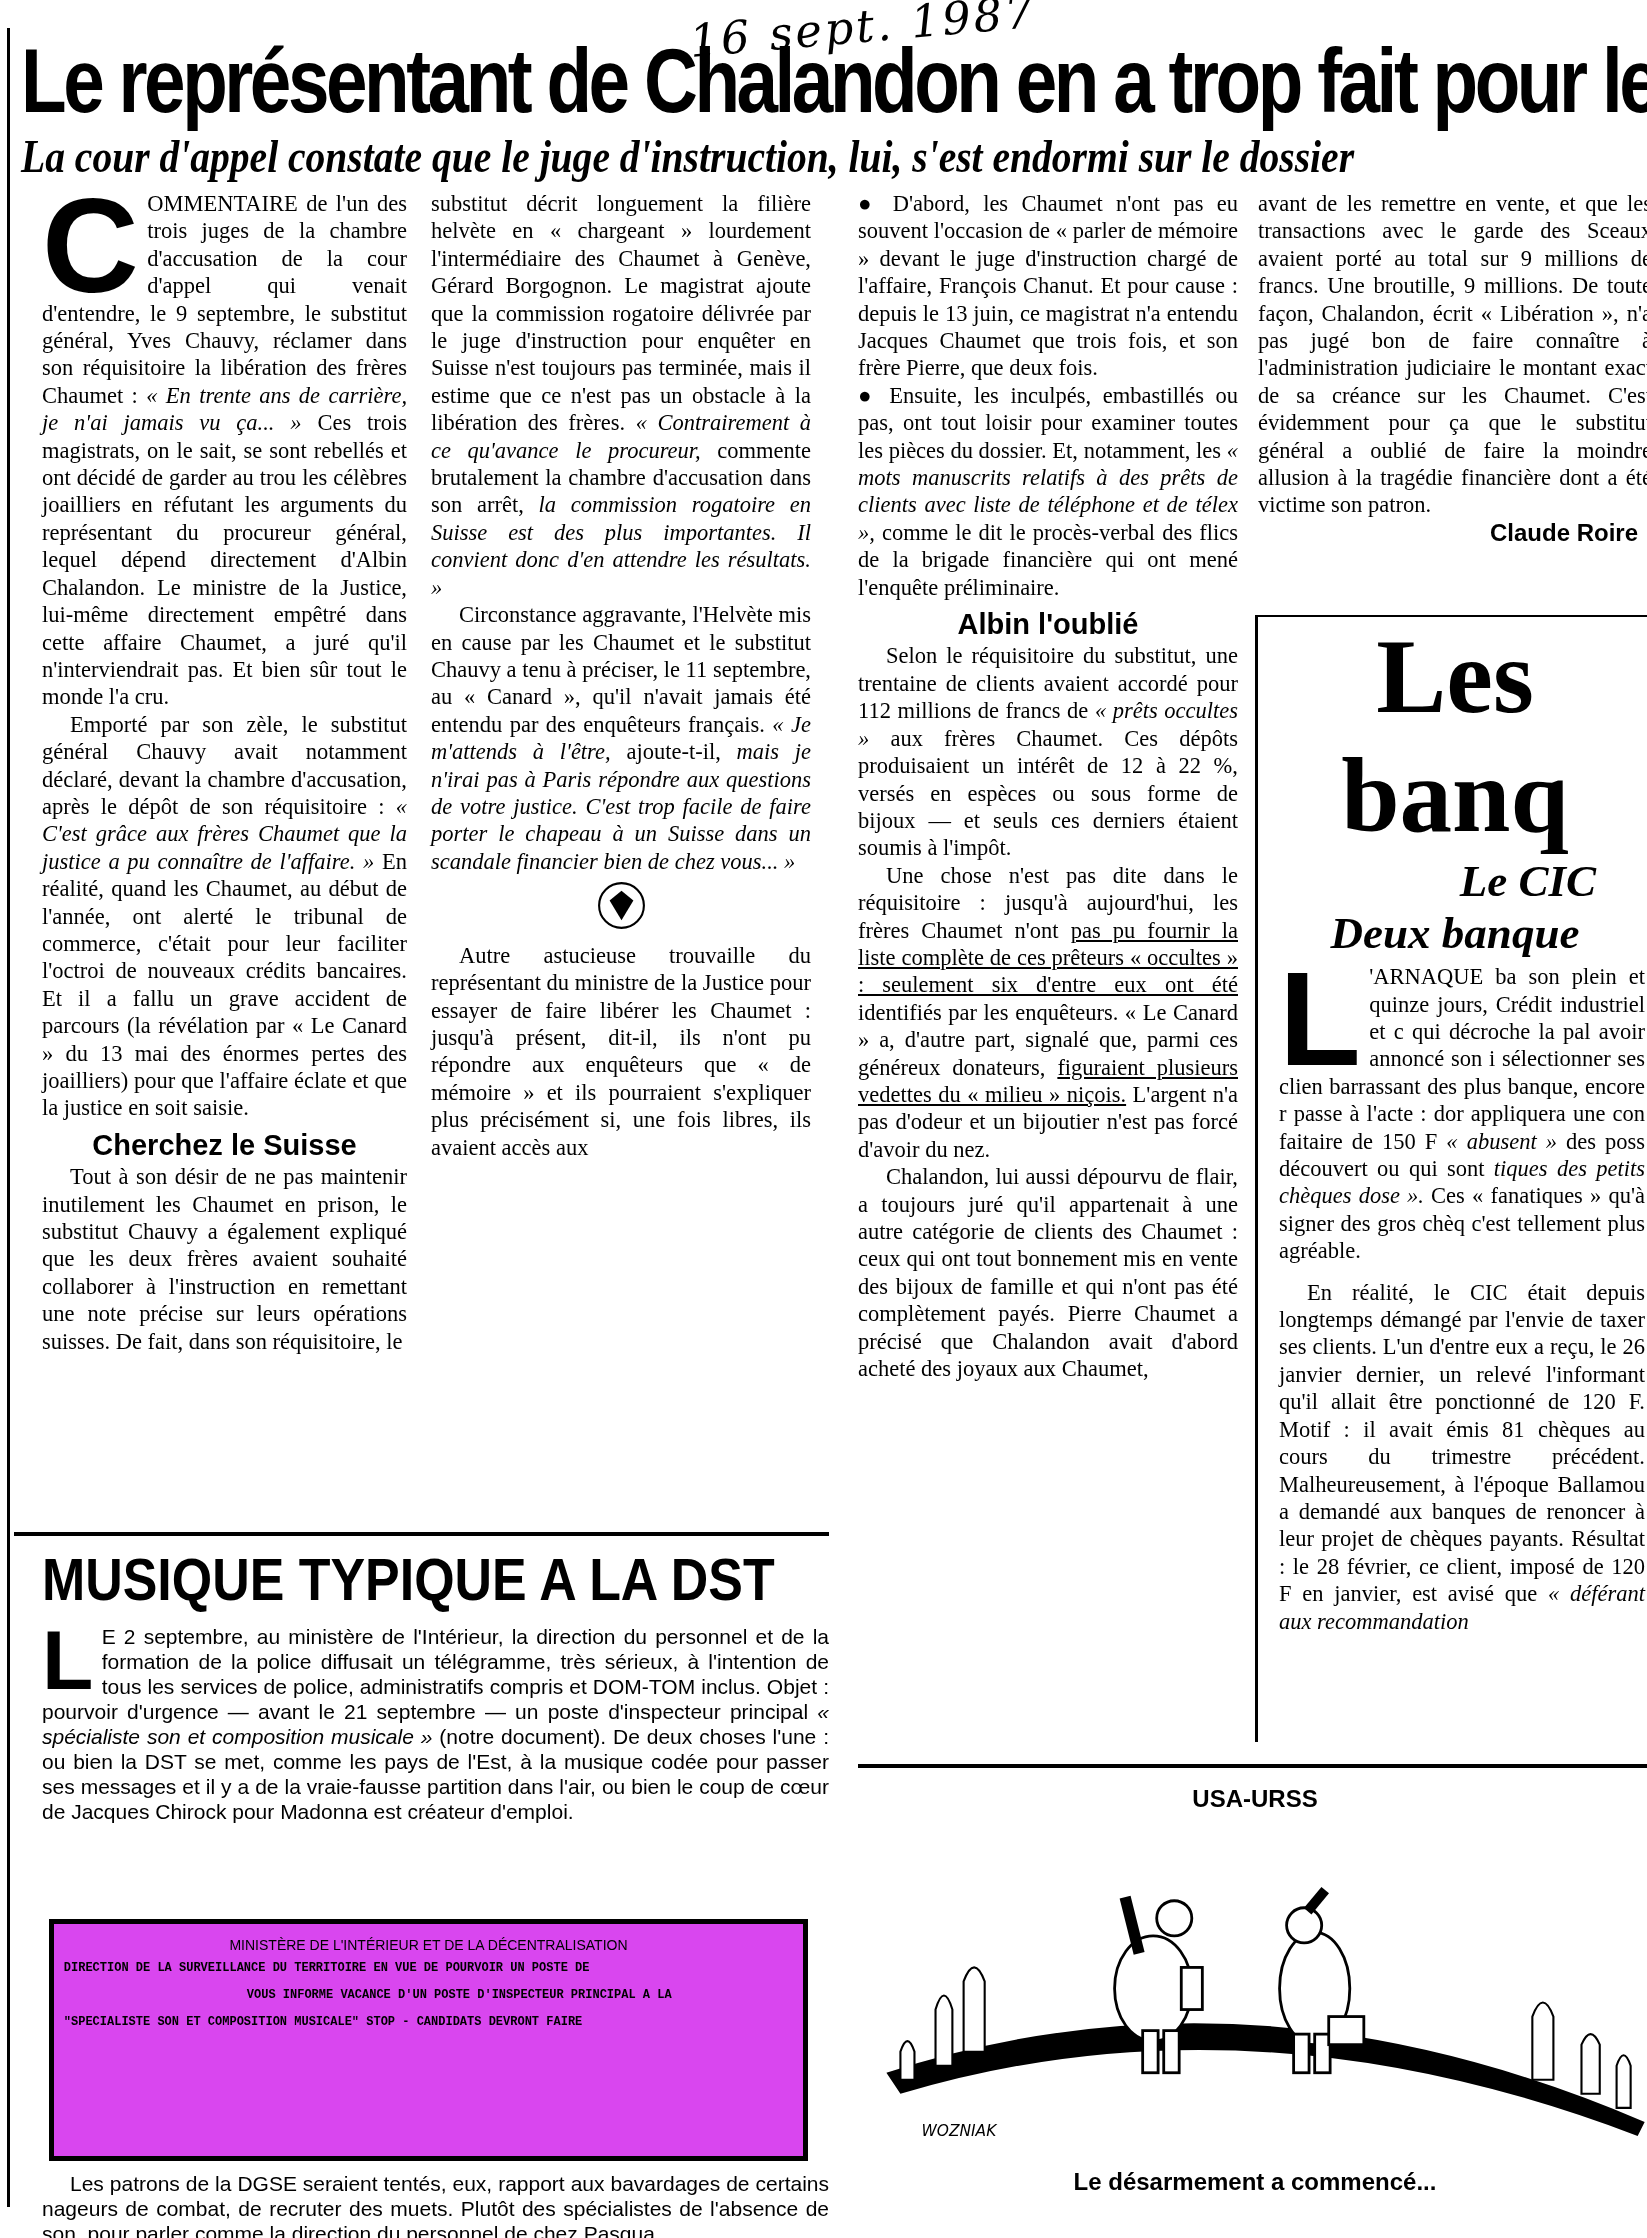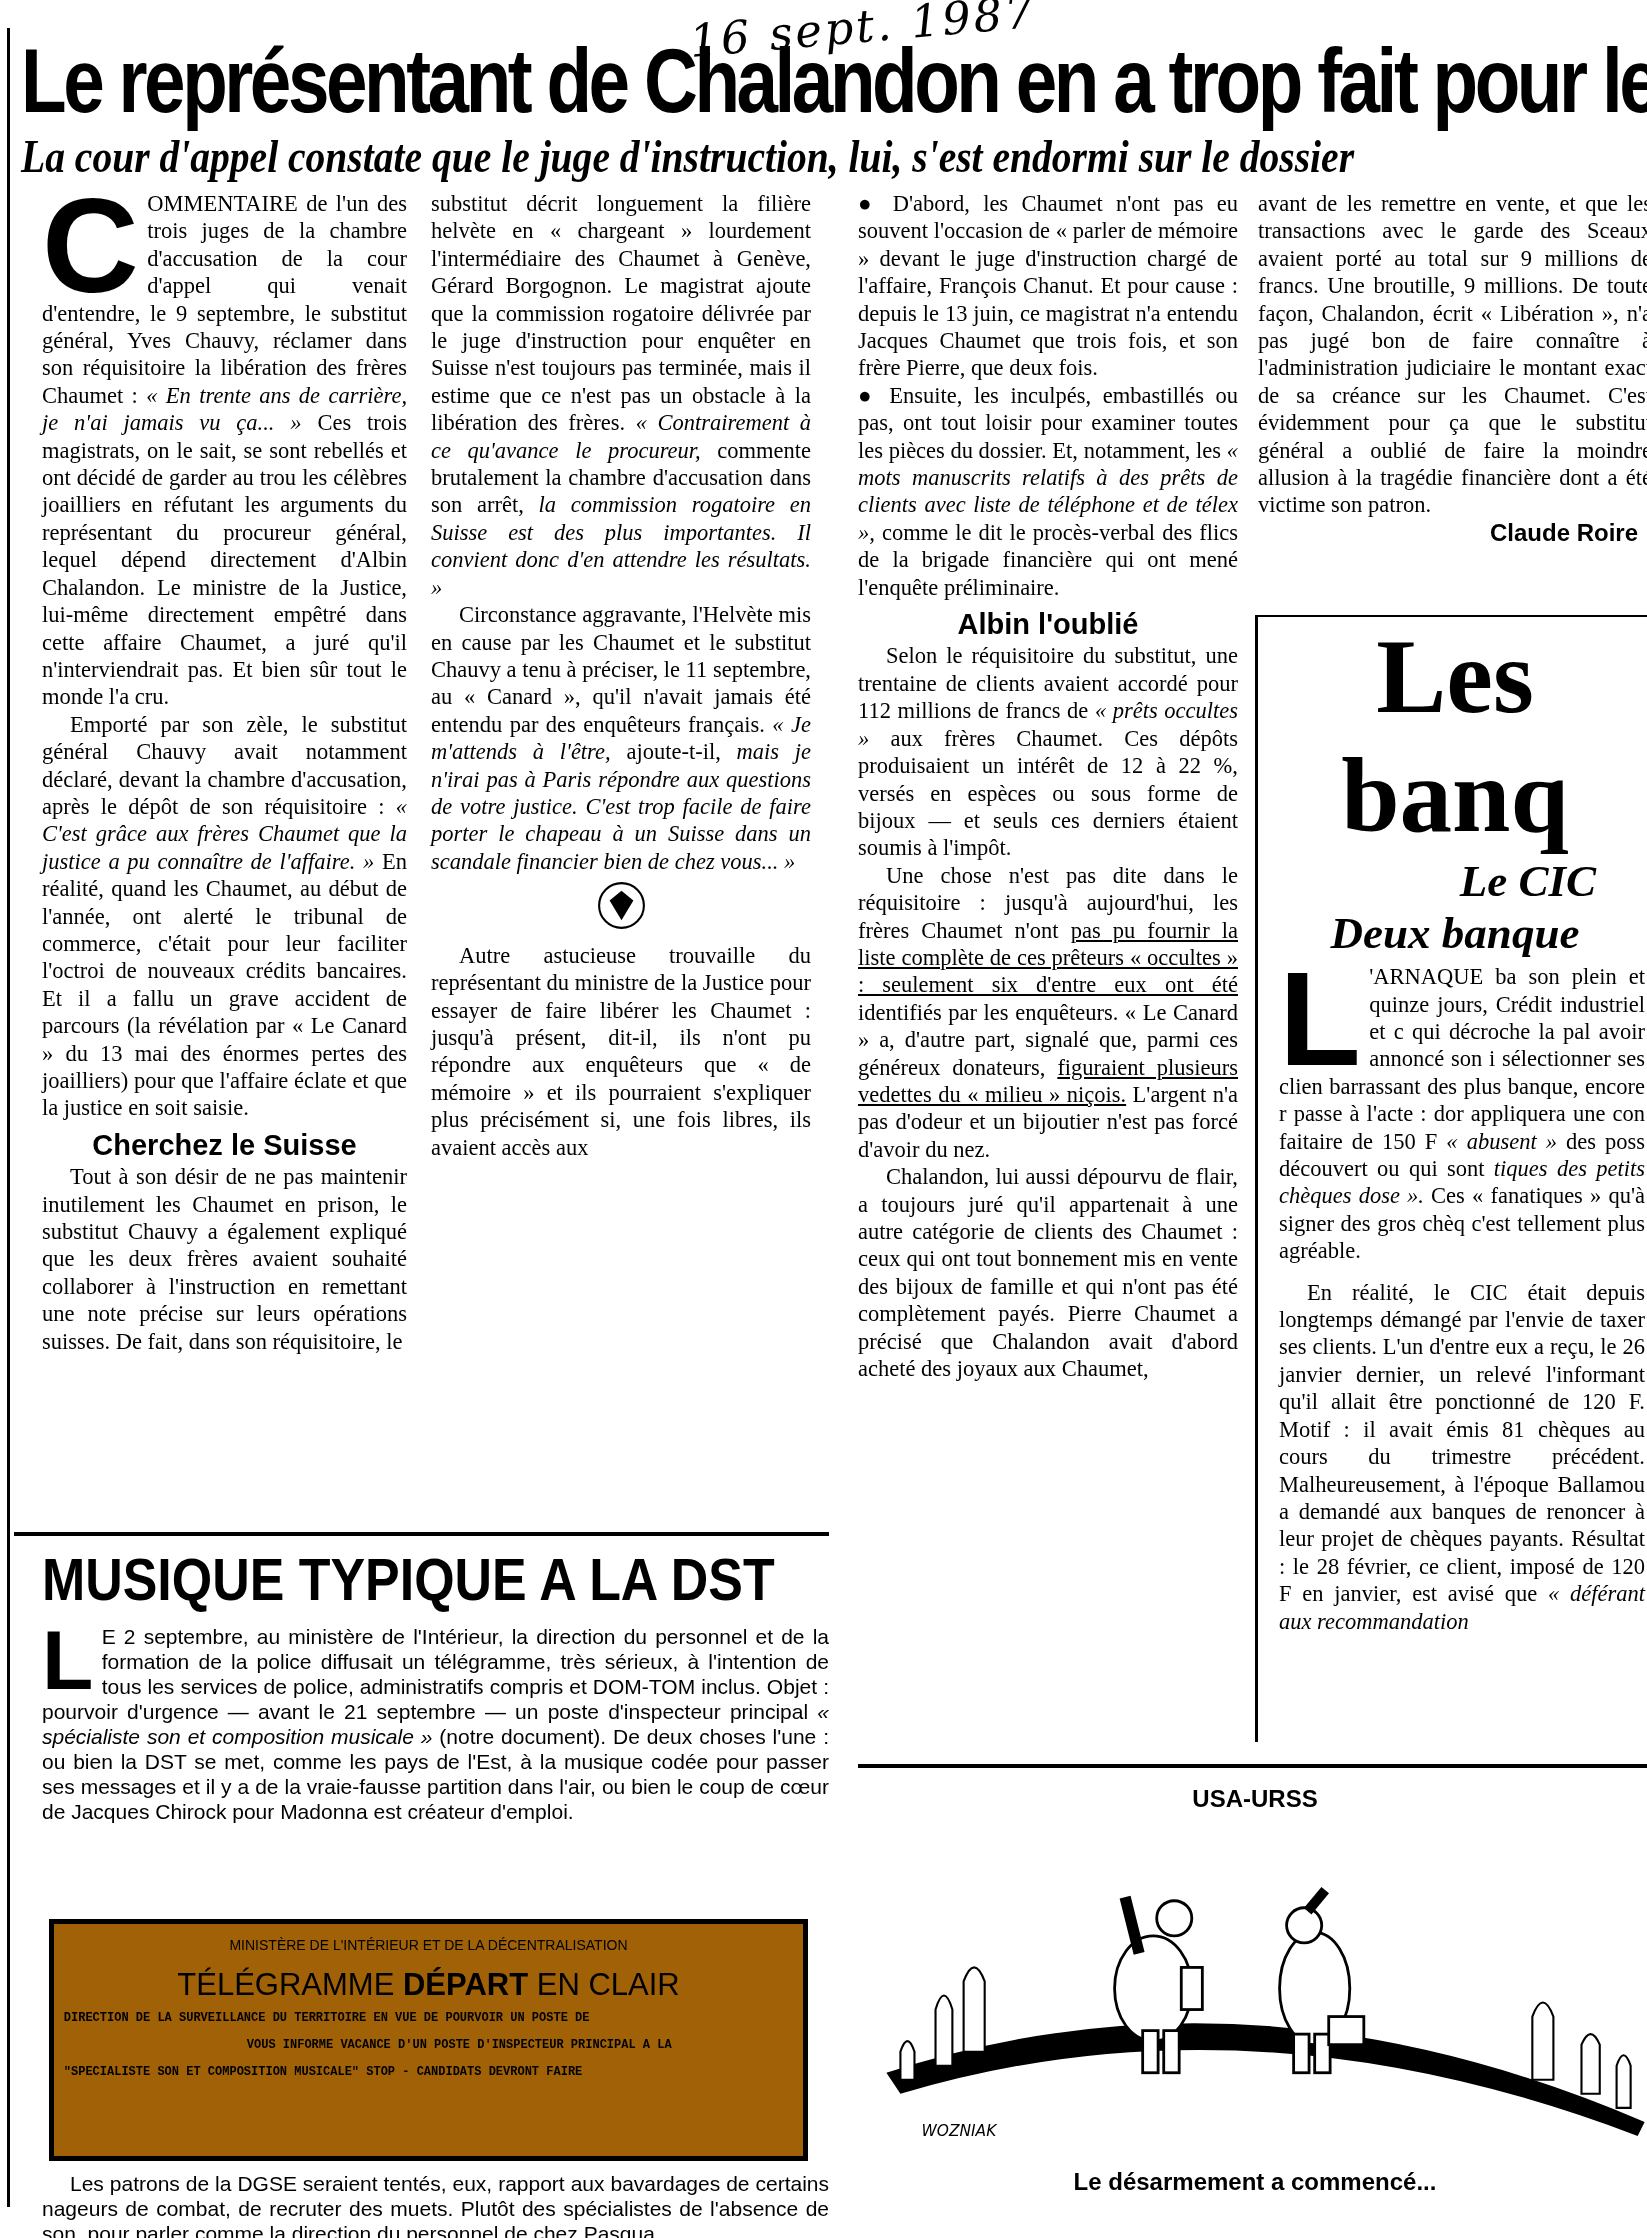--- a/index.html
+++ b/index.html
@@ -20,7 +20,7 @@
   .hrule{height:4.2px;background:#000;}
   .musique{left:42px;top:1546px;font-family:"Liberation Sans",sans-serif;font-weight:bold;font-size:59px;transform:scaleX(0.88);transform-origin:left top;white-space:nowrap;}
   .sansbody{font-family:"Liberation Sans",sans-serif;font-size:21px;line-height:25px;text-align:justify;}
-  .telegram{left:49px;top:1919px;width:749px;height:232px;border:5.6px solid #000;background:#a16207;}
+  .telegram{left:49px;top:1919px;width:749px;height:232px;border:5.6px solid #000;background:#d946ef;}
   .tg-min{text-align:center;font-family:"Liberation Sans",sans-serif;font-size:14px;margin-top:12.7px;}
   .tg-title{text-align:center;font-family:"Liberation Sans",sans-serif;font-size:31px;margin-top:14px;}
   .tg-band{border-top:4.2px solid #000;border-bottom:4.2px solid #000;font-family:"Liberation Mono",monospace;font-weight:bold;font-size:12.7px;padding:7px 4.2px;margin-top:8.4px;}

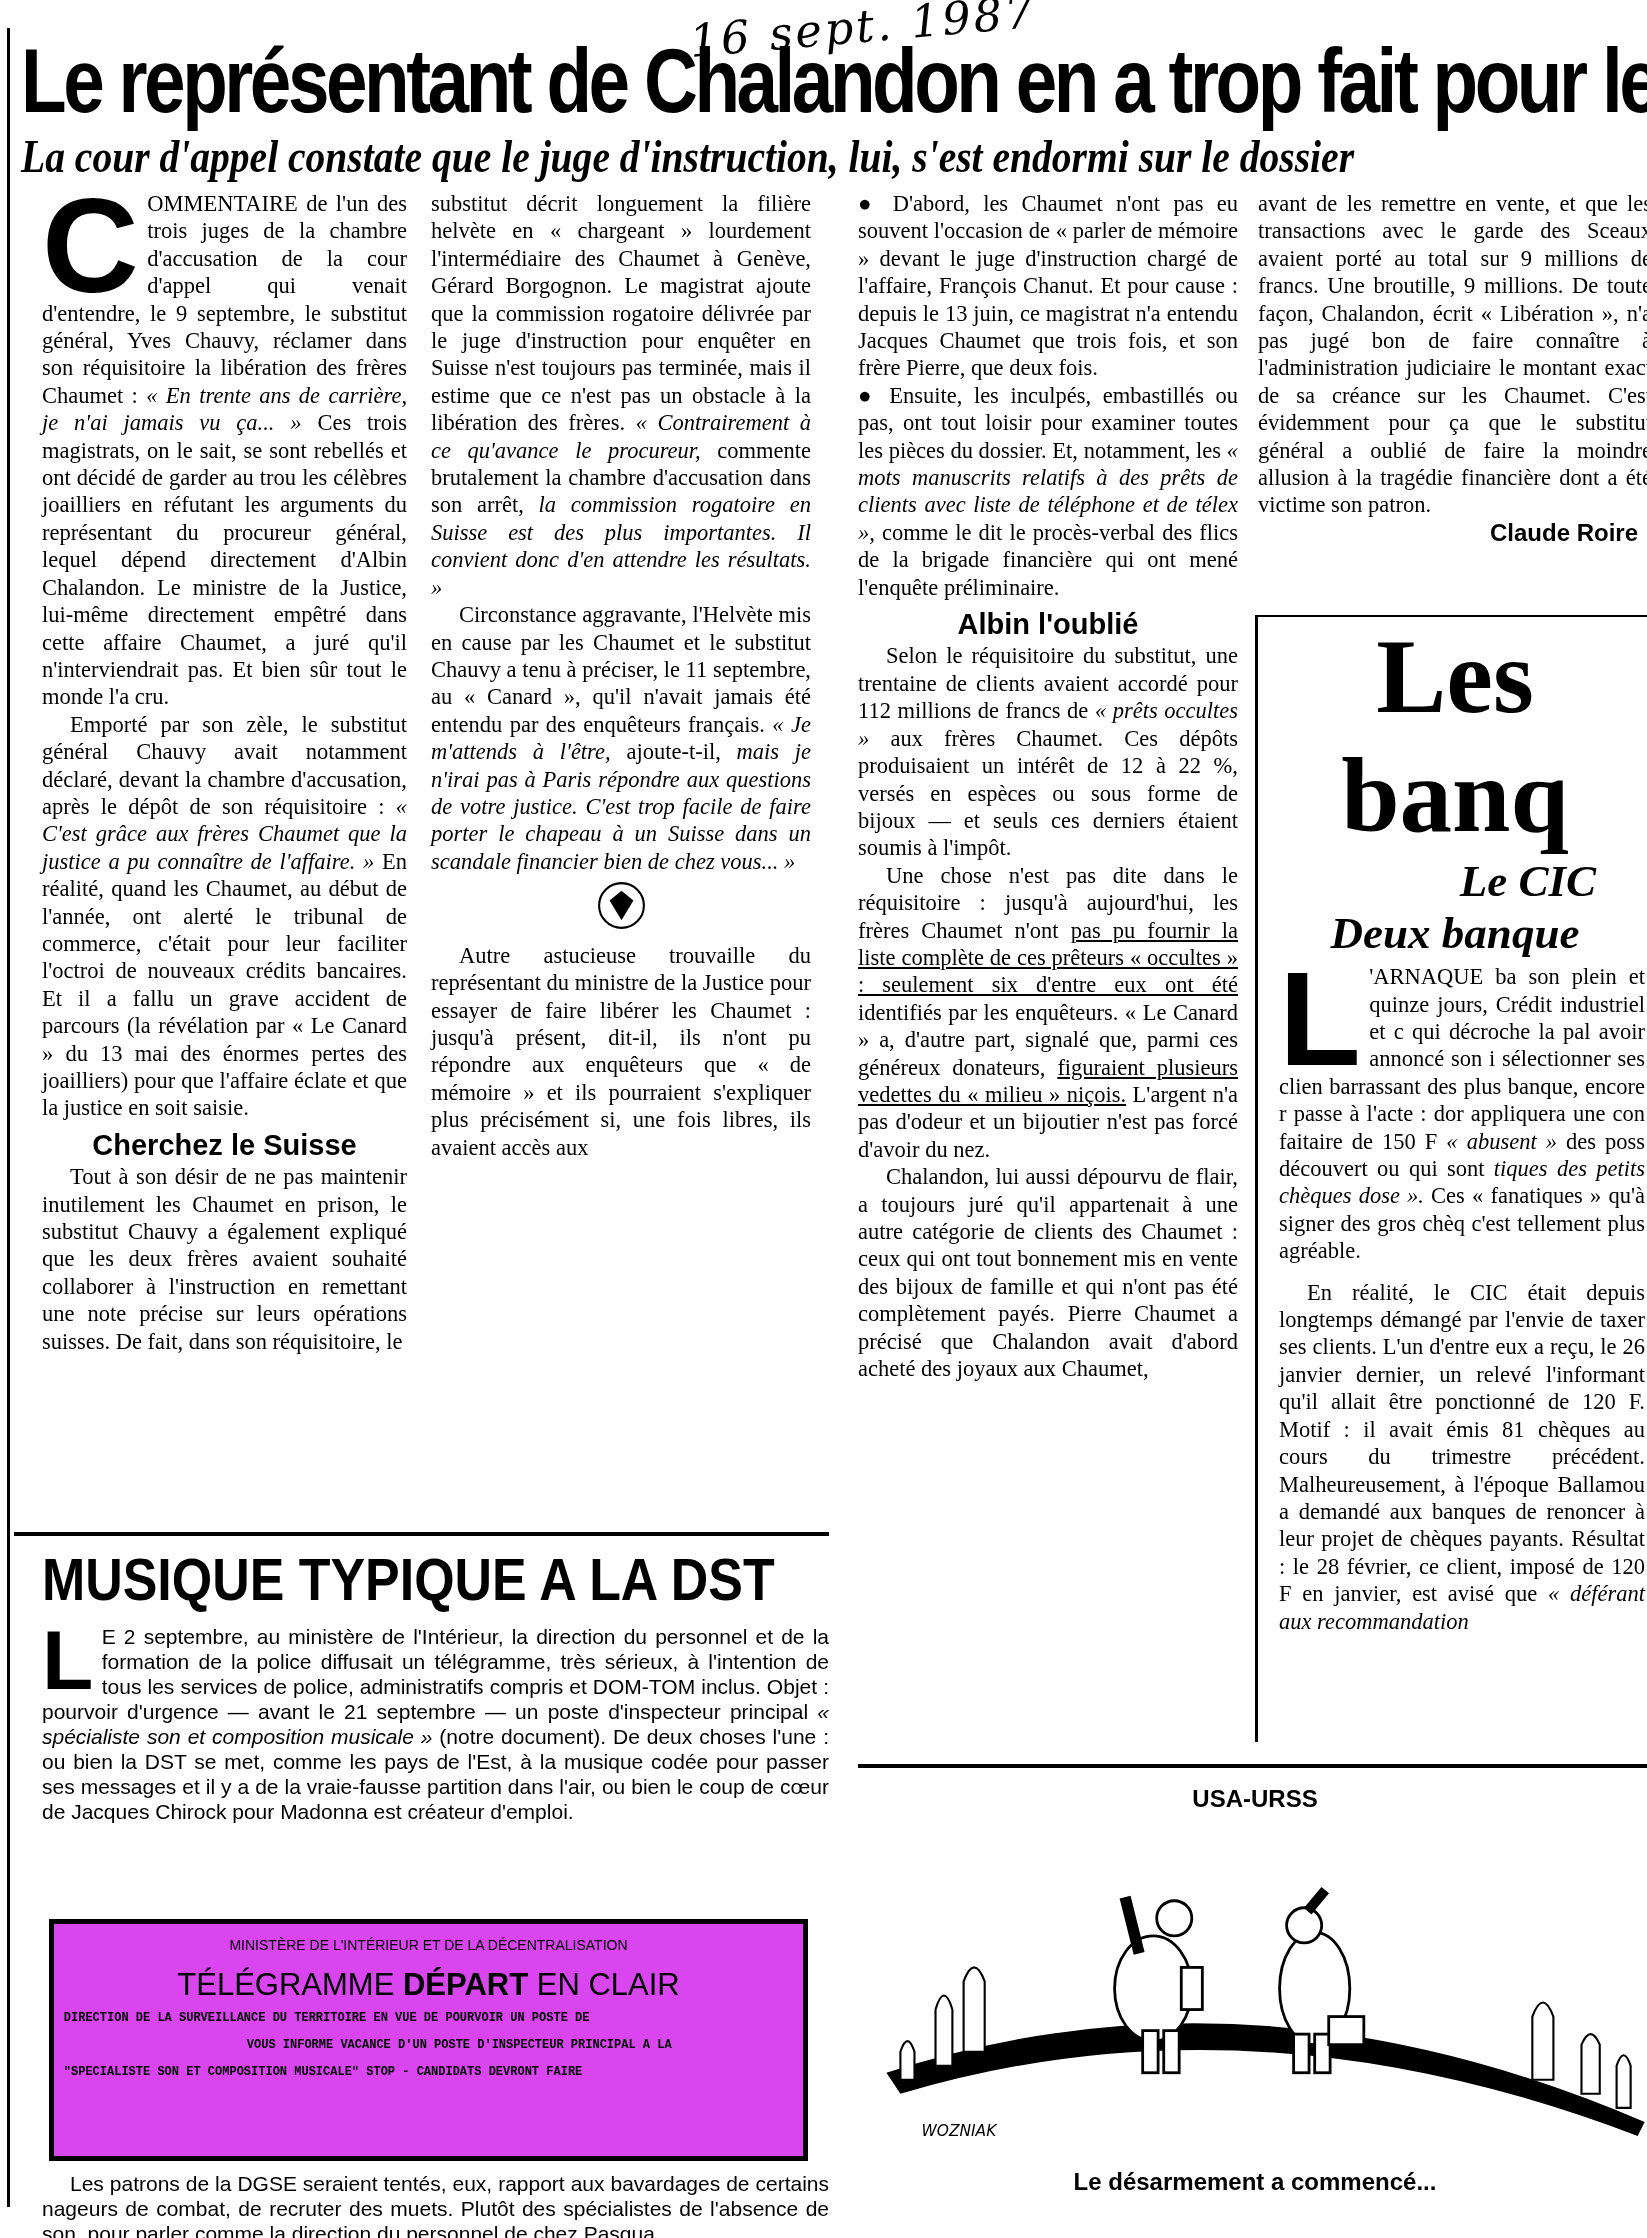--- a/index.html
+++ b/index.html
@@ -119,7 +119,6 @@
 
 <div class="abs telegram">
   <div class="tg-min">MINISTÈRE DE L'INTÉRIEUR ET DE LA DÉCENTRALISATION</div>
-  <div class="tg-title"><span>TÉLÉGRAMME </span><b>DÉPART</b><span> EN CLAIR</span></div>
   <div class="tg-body">
     <div>DIRECTION DE LA SURVEILLANCE DU TERRITOIRE EN VUE DE POURVOIR UN POSTE DE</div>
     <div style="padding-left:183px;">VOUS INFORME VACANCE D'UN POSTE D'INSPECTEUR PRINCIPAL A LA</div>

